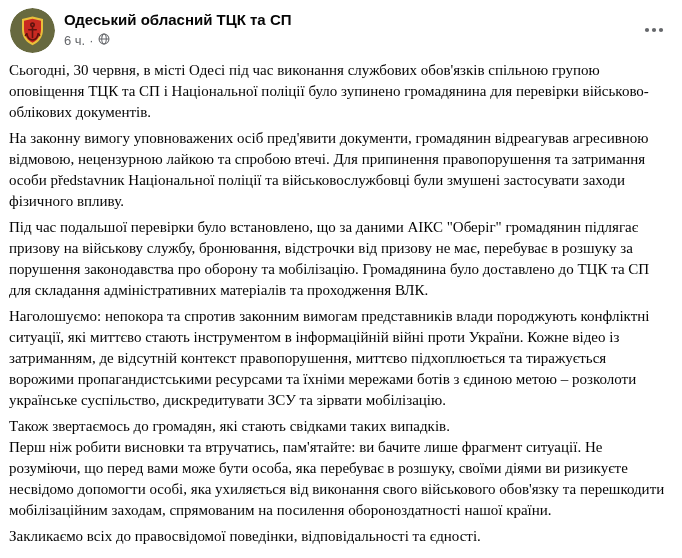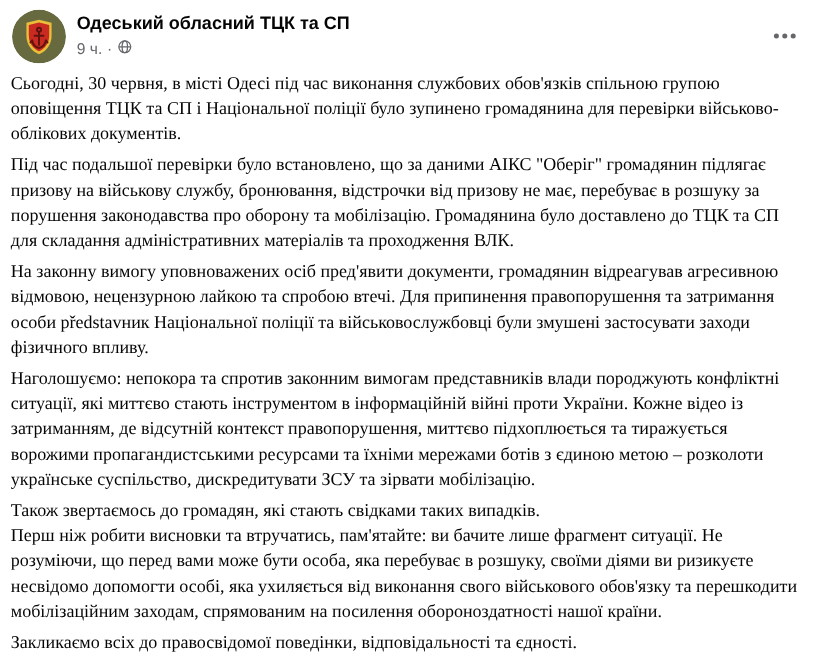--- a/index.html
+++ b/index.html
@@ -111,7 +111,7 @@
     <div class="header-text">
       <div class="page-name">Одеський обласний ТЦК та СП</div>
       <div class="meta">
-        <span class="timestamp">9 ч.</span>
+        <span class="timestamp">6 ч.</span>
         <span>·</span>
         <span class="globe-icon">
           <svg width="12" height="12" viewBox="0 0 16 16" xmlns="http://www.w3.org/2000/svg">

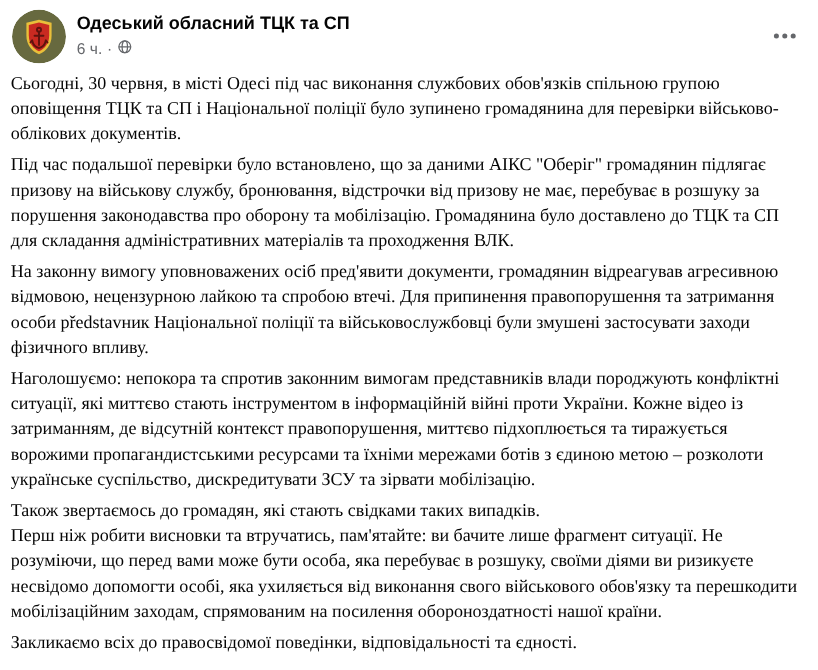--- a/index.html
+++ b/index.html
@@ -139,8 +139,8 @@
 
   <div class="post-body">
     <p>Сьогодні, 30 червня, в місті Одесі під час виконання службових обов'язків спільною групою оповіщення ТЦК та СП і Національної поліції було зупинено громадянина для перевірки військово-облікових документів.</p>
+    <p>На законну вимогу уповноважених осіб пред'явити документи, громадянин відреагував агресивною відмовою, нецензурною лайкою та спробою втечі. Для припинення правопорушення та затримання особи představник Національної поліції та військовослужбовці були змушені застосувати заходи фізичного впливу.</p>
     <p>Під час подальшої перевірки було встановлено, що за даними АІКС "Оберіг" громадянин підлягає призову на військову службу, бронювання, відстрочки від призову не має, перебуває в розшуку за порушення законодавства про оборону та мобілізацію. Громадянина було доставлено до ТЦК та СП для складання адміністративних матеріалів та проходження ВЛК.</p>
-    <p>На законну вимогу уповноважених осіб пред'явити документи, громадянин відреагував агресивною відмовою, нецензурною лайкою та спробою втечі. Для припинення правопорушення та затримання особи představник Національної поліції та військовослужбовці були змушені застосувати заходи фізичного впливу.</p>
     <p>Наголошуємо: непокора та спротив законним вимогам представників влади породжують конфліктні ситуації, які миттєво стають інструментом в інформаційній війні проти України. Кожне відео із затриманням, де відсутній контекст правопорушення, миттєво підхоплюється та тиражується ворожими пропагандистськими ресурсами та їхніми мережами ботів з єдиною метою – розколоти українське суспільство, дискредитувати ЗСУ та зірвати мобілізацію.</p>
     <p class="multiline">Також звертаємось до громадян, які стають свідками таких випадків.
 Перш ніж робити висновки та втручатись, пам'ятайте: ви бачите лише фрагмент ситуації. Не розуміючи, що перед вами може бути особа, яка перебуває в розшуку, своїми діями ви ризикуєте несвідомо допомогти особі, яка ухиляється від виконання свого військового обов'язку та перешкодити мобілізаційним заходам, спрямованим на посилення обороноздатності нашої країни.</p>

